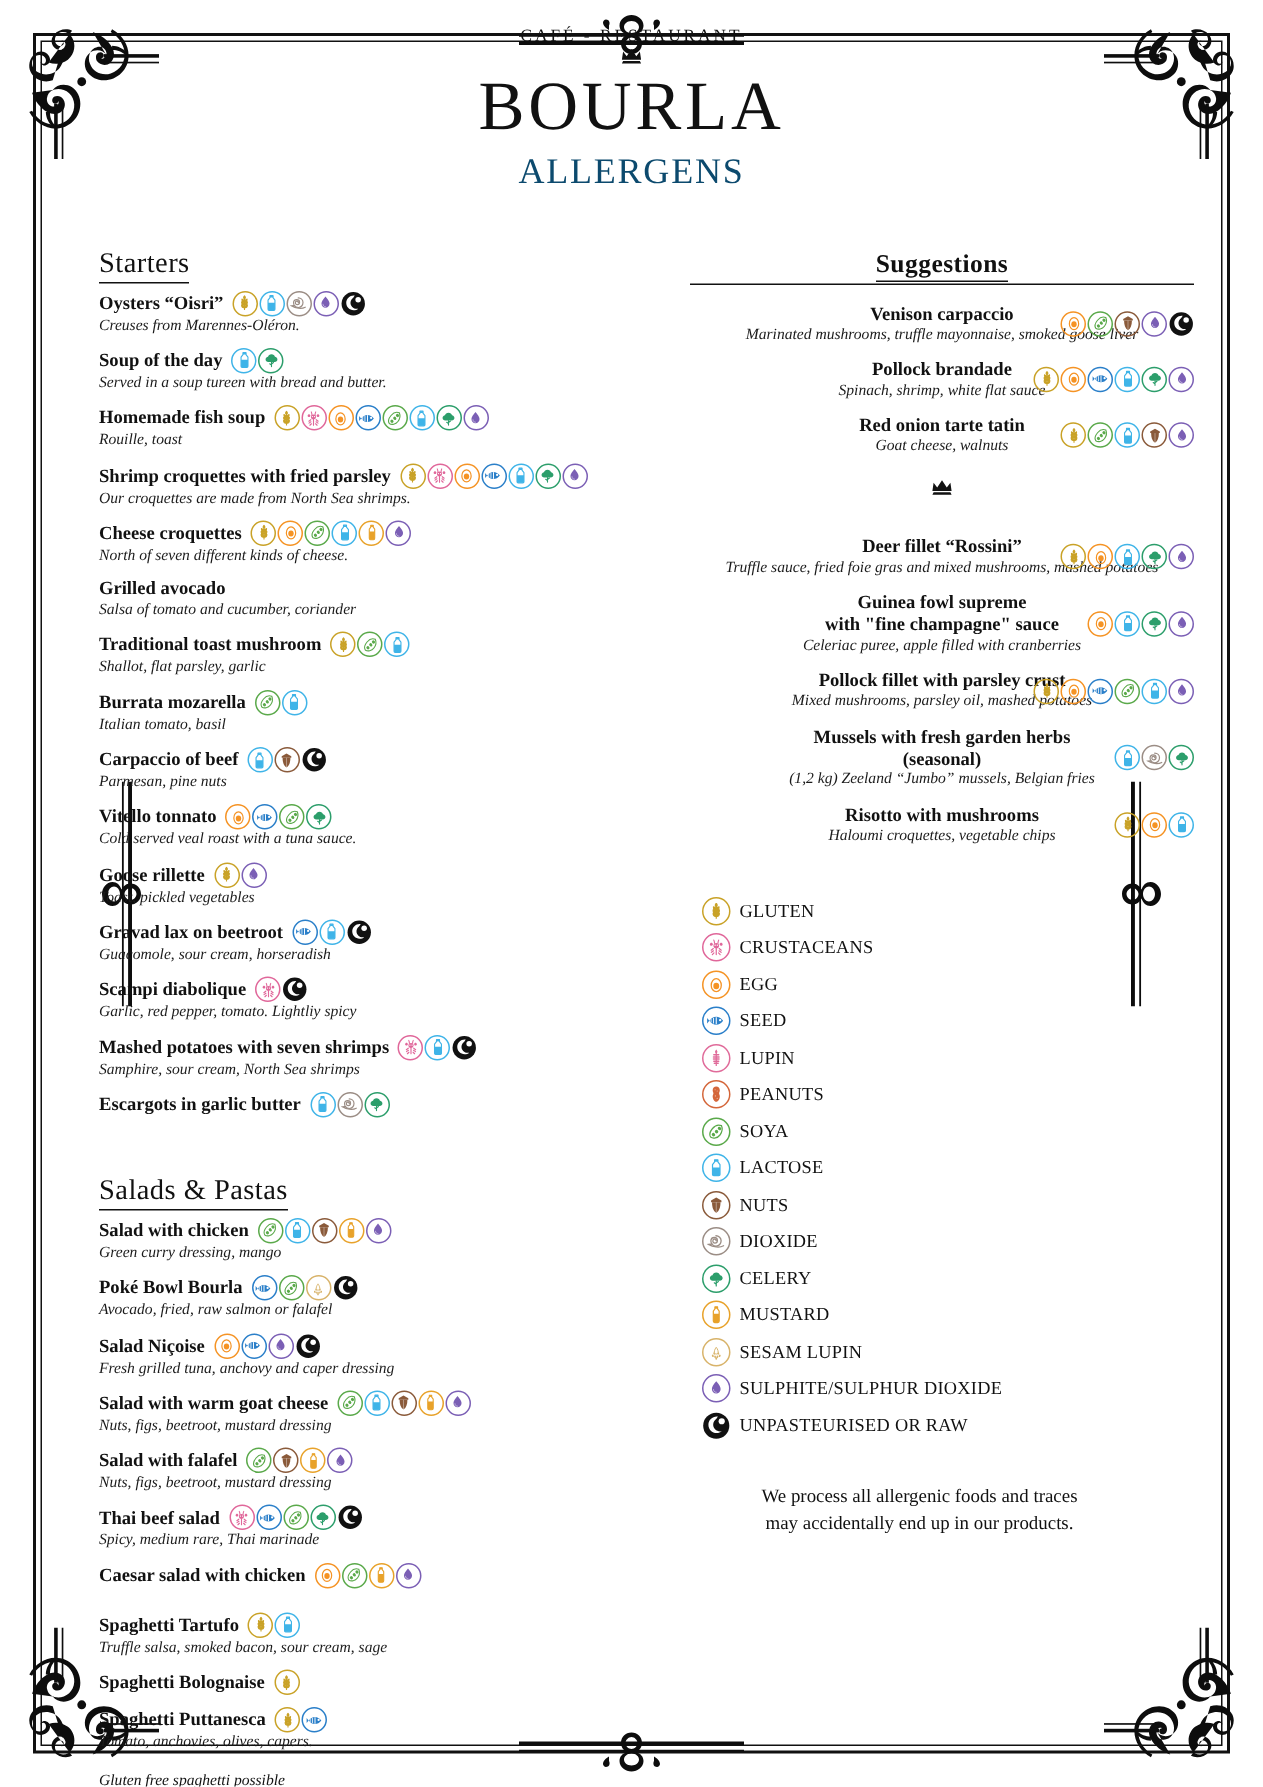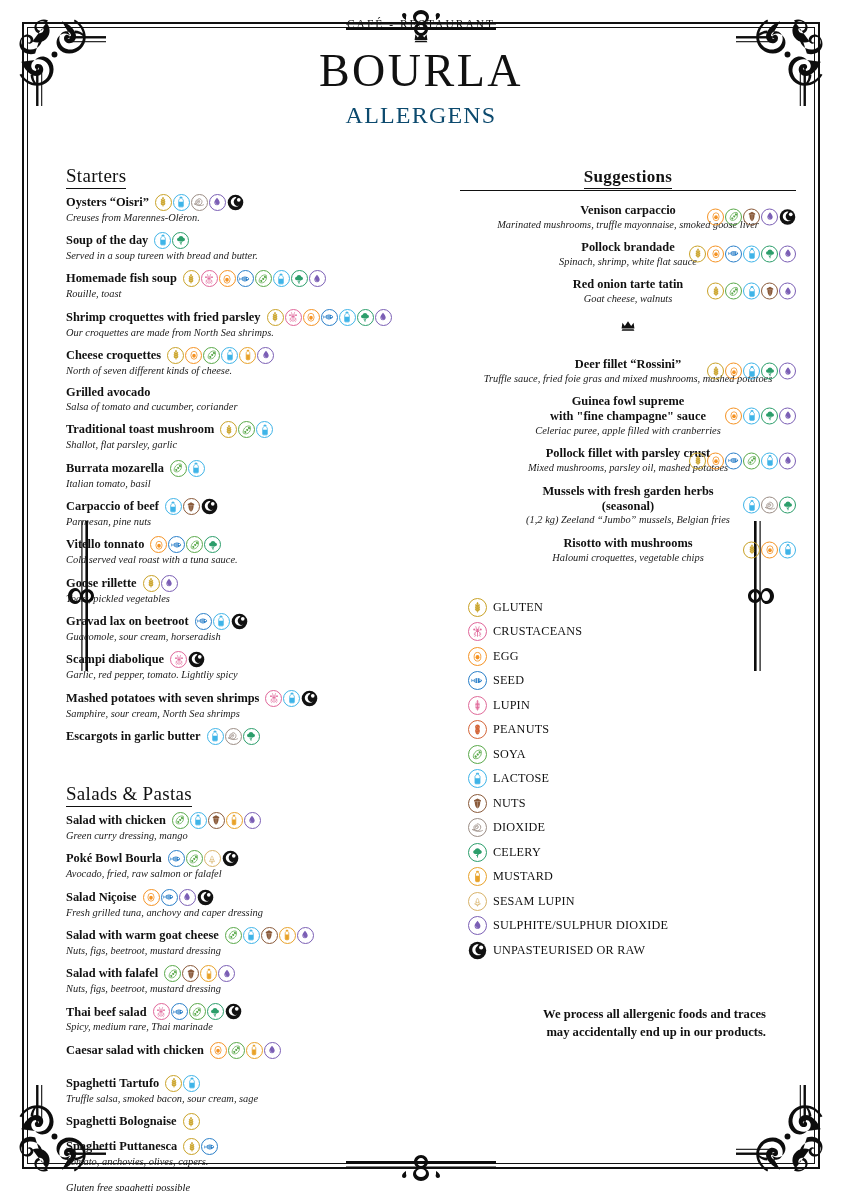--- a/index.html
+++ b/index.html
@@ -149,12 +149,11 @@
   }
 
   .disclaimer {
-    text-align: right;
+    text-align: center;
     font-size: 12.6px;
     line-height: 1.4;
-    margin-top: 46px;
+    margin-top: 29px;
     padding-right: 30px;
-    font-weight: bold;
   }
 
   

